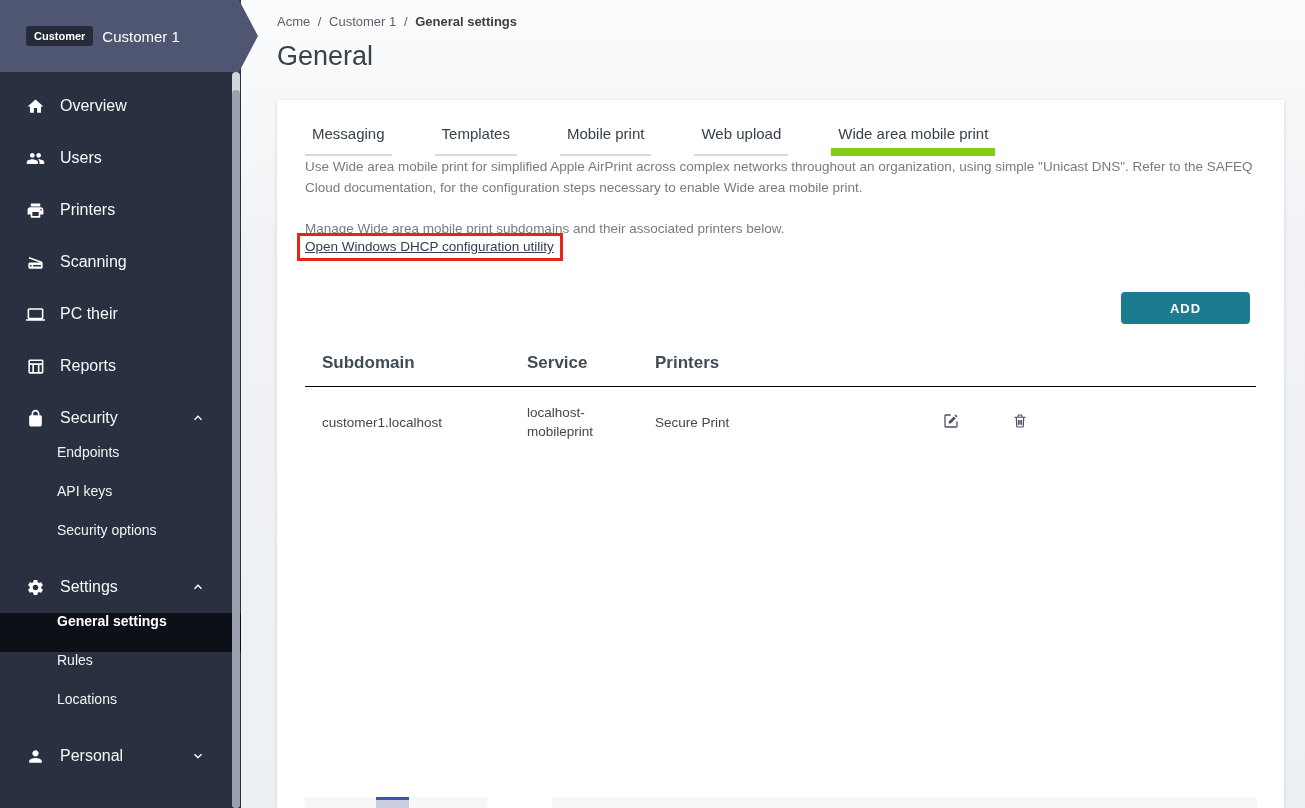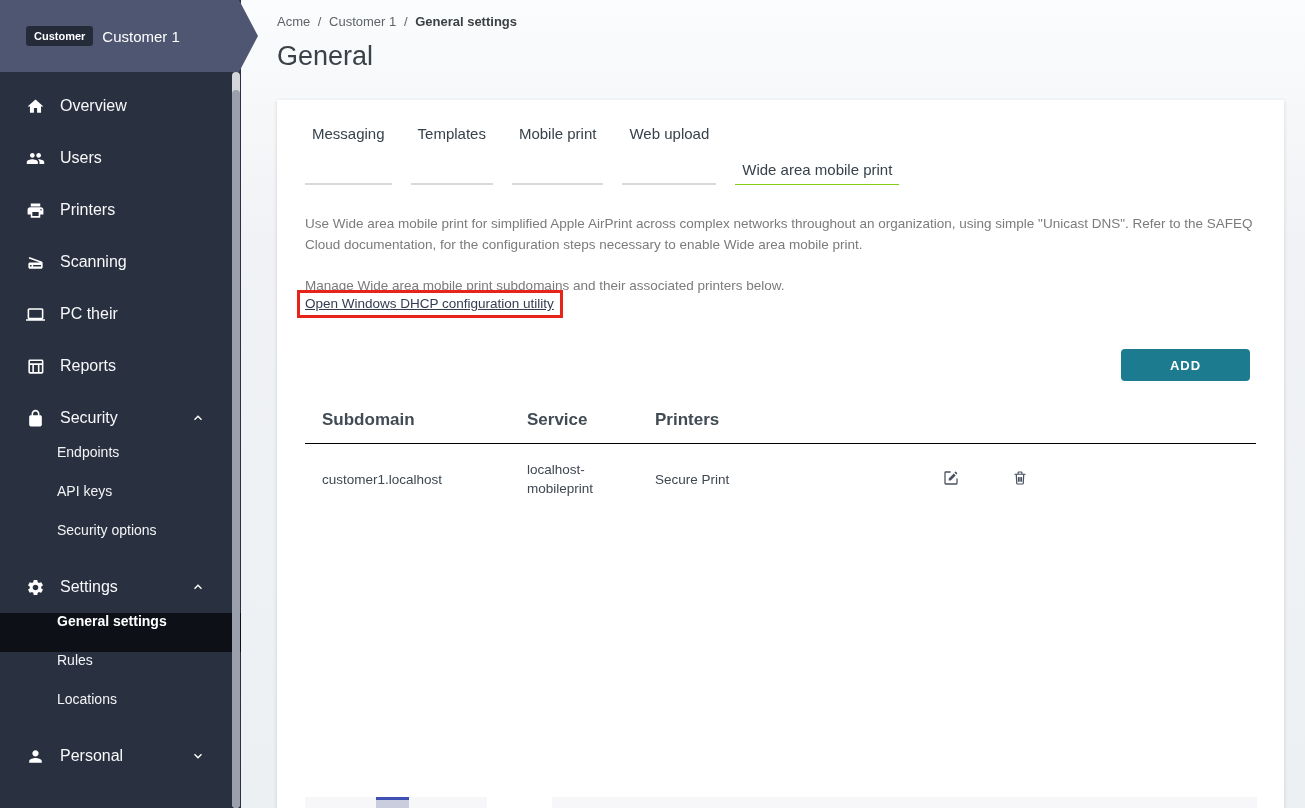--- a/index.html
+++ b/index.html
@@ -35,7 +35,7 @@
   .card { position:absolute; left:36px; top:100px; width:1007px; height:708px; background:#ffffff;
     box-shadow:0 1px 4px rgba(0,0,0,.14); padding:0 28px; }
 
-  .tabs { margin-top:25px; display:flex; }
+  .tabs { margin-top:25px; display:flex;gap:24px; }
   .tab { font-size:15px; color:#37424c; padding:0 7px 9px 7px; margin-right:19px; border-bottom:2px solid #d9d9d9; cursor:pointer; white-space:nowrap; }
   .tab.active { border-bottom:1px solid #84cc16; padding-bottom:6px;margin-top:36px; }
 

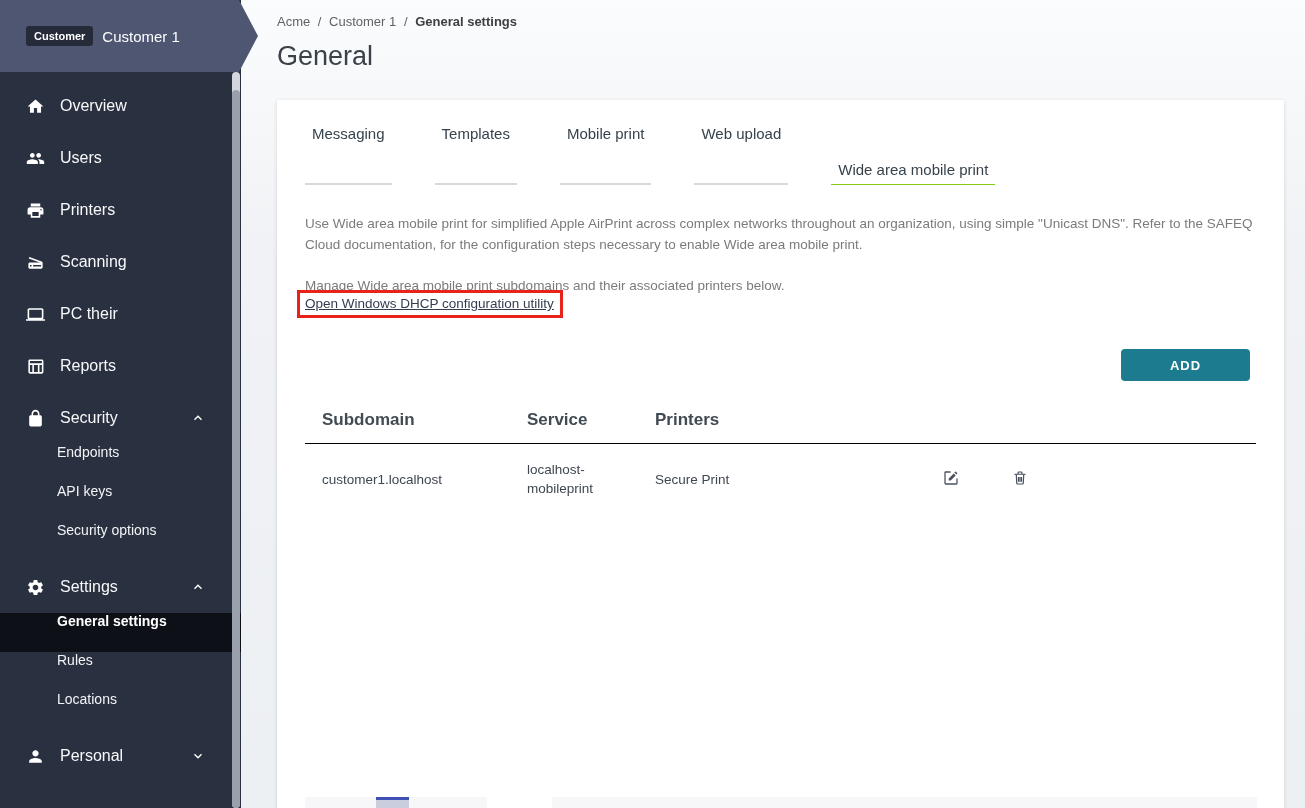--- a/index.html
+++ b/index.html
@@ -37,7 +37,7 @@
 
   .tabs { margin-top:25px; display:flex;gap:24px; }
   .tab { font-size:15px; color:#37424c; padding:0 7px 9px 7px; margin-right:19px; border-bottom:2px solid #d9d9d9; cursor:pointer; white-space:nowrap; }
-  .tab.active { border-bottom:1px solid #84cc16; padding-bottom:6px;margin-top:36px; }
+  .tab.active { border-bottom:8px solid #84cc16; padding-bottom:6px; }
 
   .intro { margin-top:28px; font-size:13.5px; line-height:21px; color:#7b7b7b; max-width:950px; }
   .manage { margin-top:24px; font-size:13.5px; line-height:13px; color:#7b7b7b; }

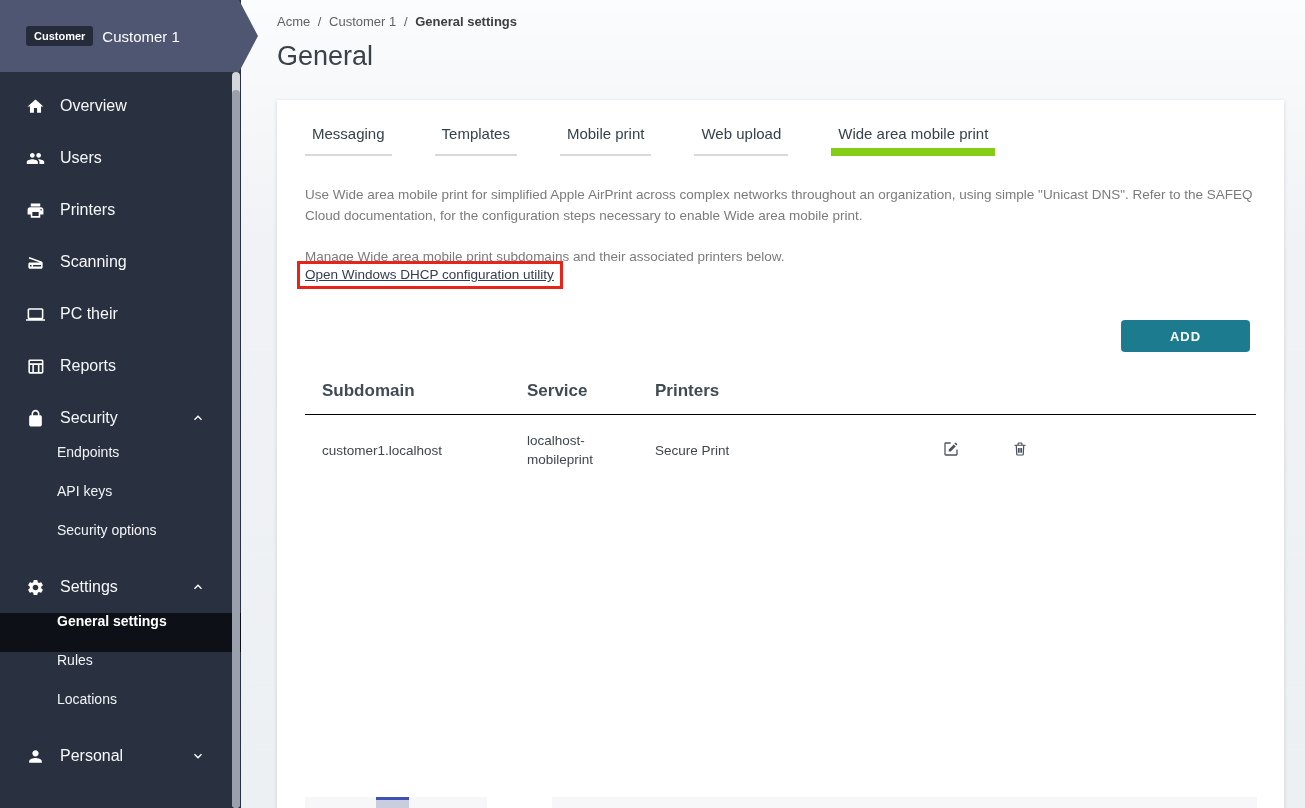--- a/index.html
+++ b/index.html
@@ -39,7 +39,7 @@
   .tab { font-size:15px; color:#37424c; padding:0 7px 9px 7px; margin-right:19px; border-bottom:2px solid #d9d9d9; cursor:pointer; white-space:nowrap; }
   .tab.active { border-bottom:8px solid #84cc16; padding-bottom:6px; }
 
-  .intro { margin-top:28px; font-size:13.5px; line-height:21px; color:#7b7b7b; max-width:950px; }
+  .intro { font-size:13.5px; line-height:21px; color:#7b7b7b; max-width:950px; }
   .manage { margin-top:24px; font-size:13.5px; line-height:13px; color:#7b7b7b; }
   .linkbox { display:inline-block; border:3px solid #e8231a; padding:1px 6px 3px 5px; position:relative; left:-8px; margin-top:-2px; }
   .dhcp-link { font-size:13.5px; color:#333d52; text-decoration:underline; cursor:pointer; }

